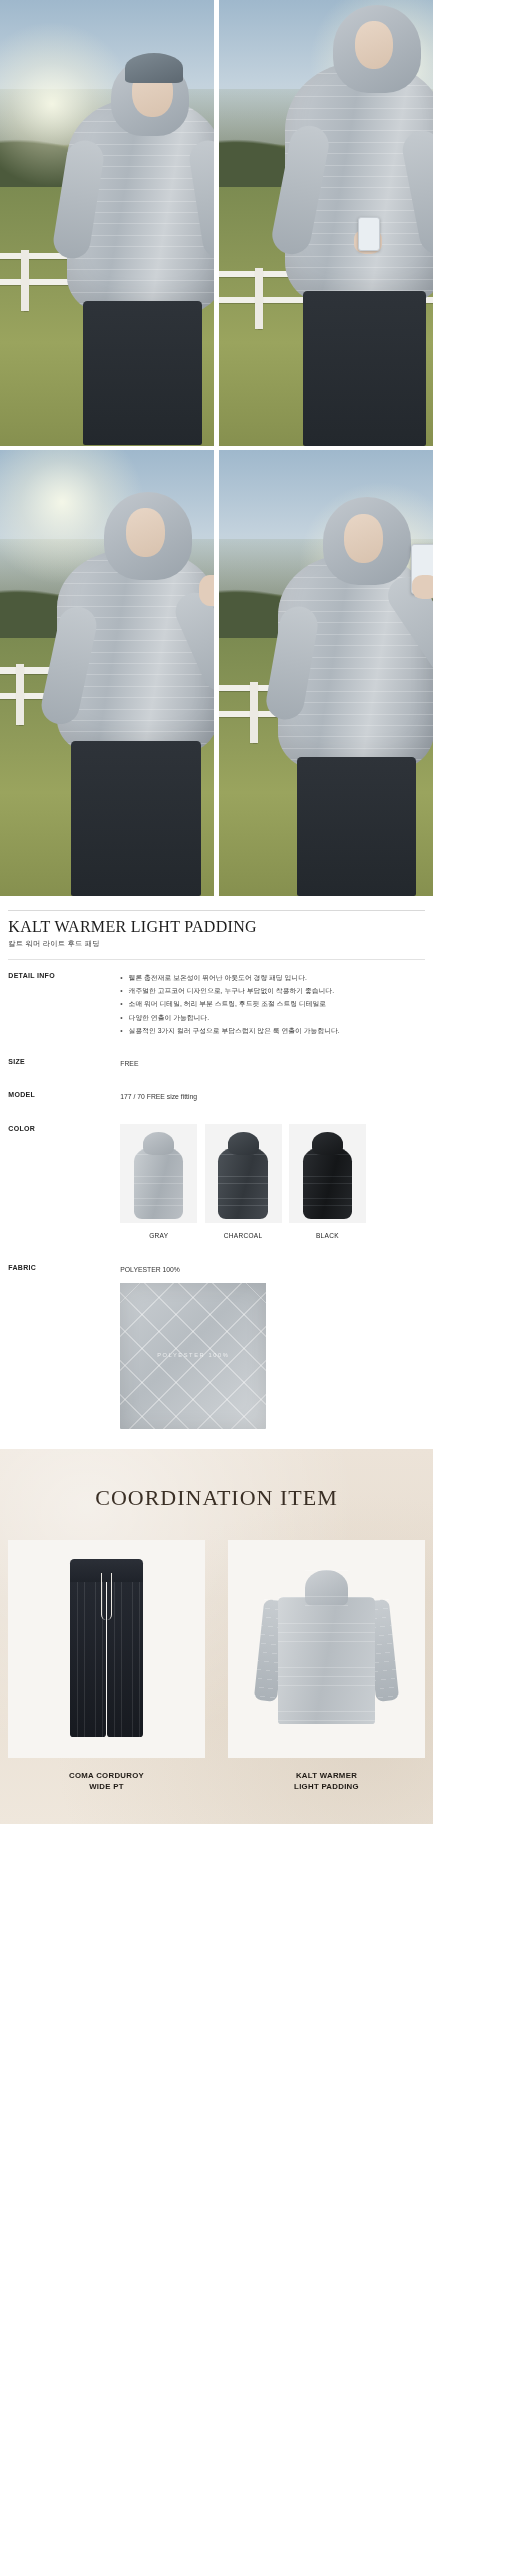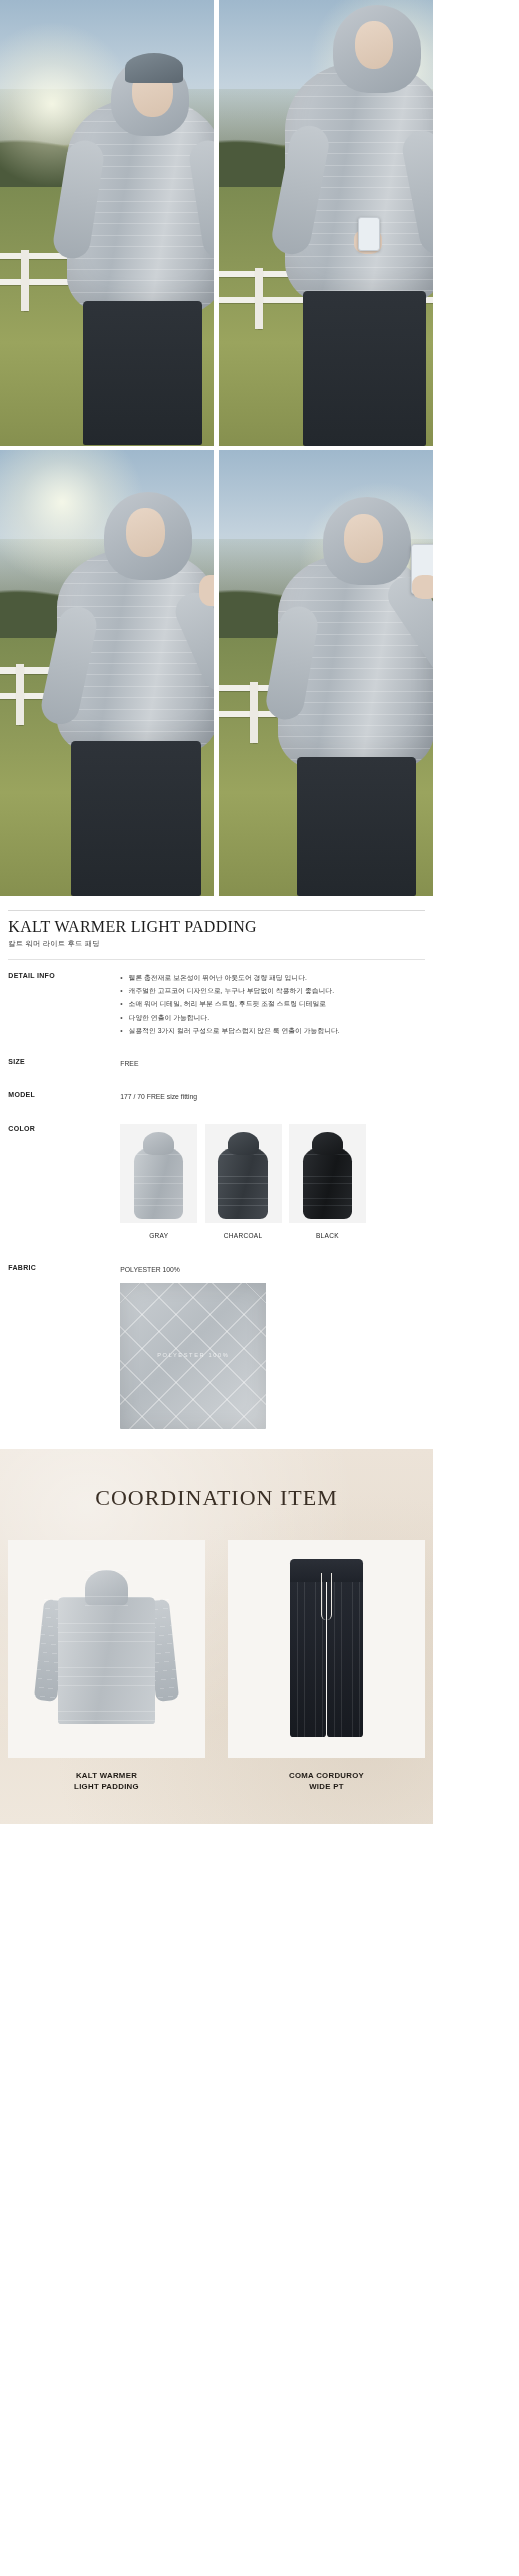--- a/index.html
+++ b/index.html
@@ -500,6 +500,25 @@
   <div class="coord">
     <h2>COORDINATION ITEM</h2>
     <div class="coord-items">
+
+      <div class="coord-card">
+        <div class="coord-thumb">
+          <div class="flat-pants">
+            <div class="fp-legL">
+                <div class="fp-wale"></div>
+              </div>
+            <div class="fp-legR">
+                <div class="fp-wale"></div>
+              </div>
+            <div class="fp-waist"></div>
+            <div class="fp-string"></div>
+          </div>
+        </div>
+        <div class="coord-caption">
+          <div>COMA CORDUROY</div>
+          <div>WIDE PT</div>
+        </div>
+      </div>
 
       <div class="coord-card">
         <div class="coord-thumb">
@@ -524,25 +543,6 @@
         </div>
       </div>
 
-      <div class="coord-card">
-        <div class="coord-thumb">
-          <div class="flat-pants">
-            <div class="fp-legL">
-                <div class="fp-wale"></div>
-              </div>
-            <div class="fp-legR">
-                <div class="fp-wale"></div>
-              </div>
-            <div class="fp-waist"></div>
-            <div class="fp-string"></div>
-          </div>
-        </div>
-        <div class="coord-caption">
-          <div>COMA CORDUROY</div>
-          <div>WIDE PT</div>
-        </div>
-      </div>
-
     </div>
   </div>
 

